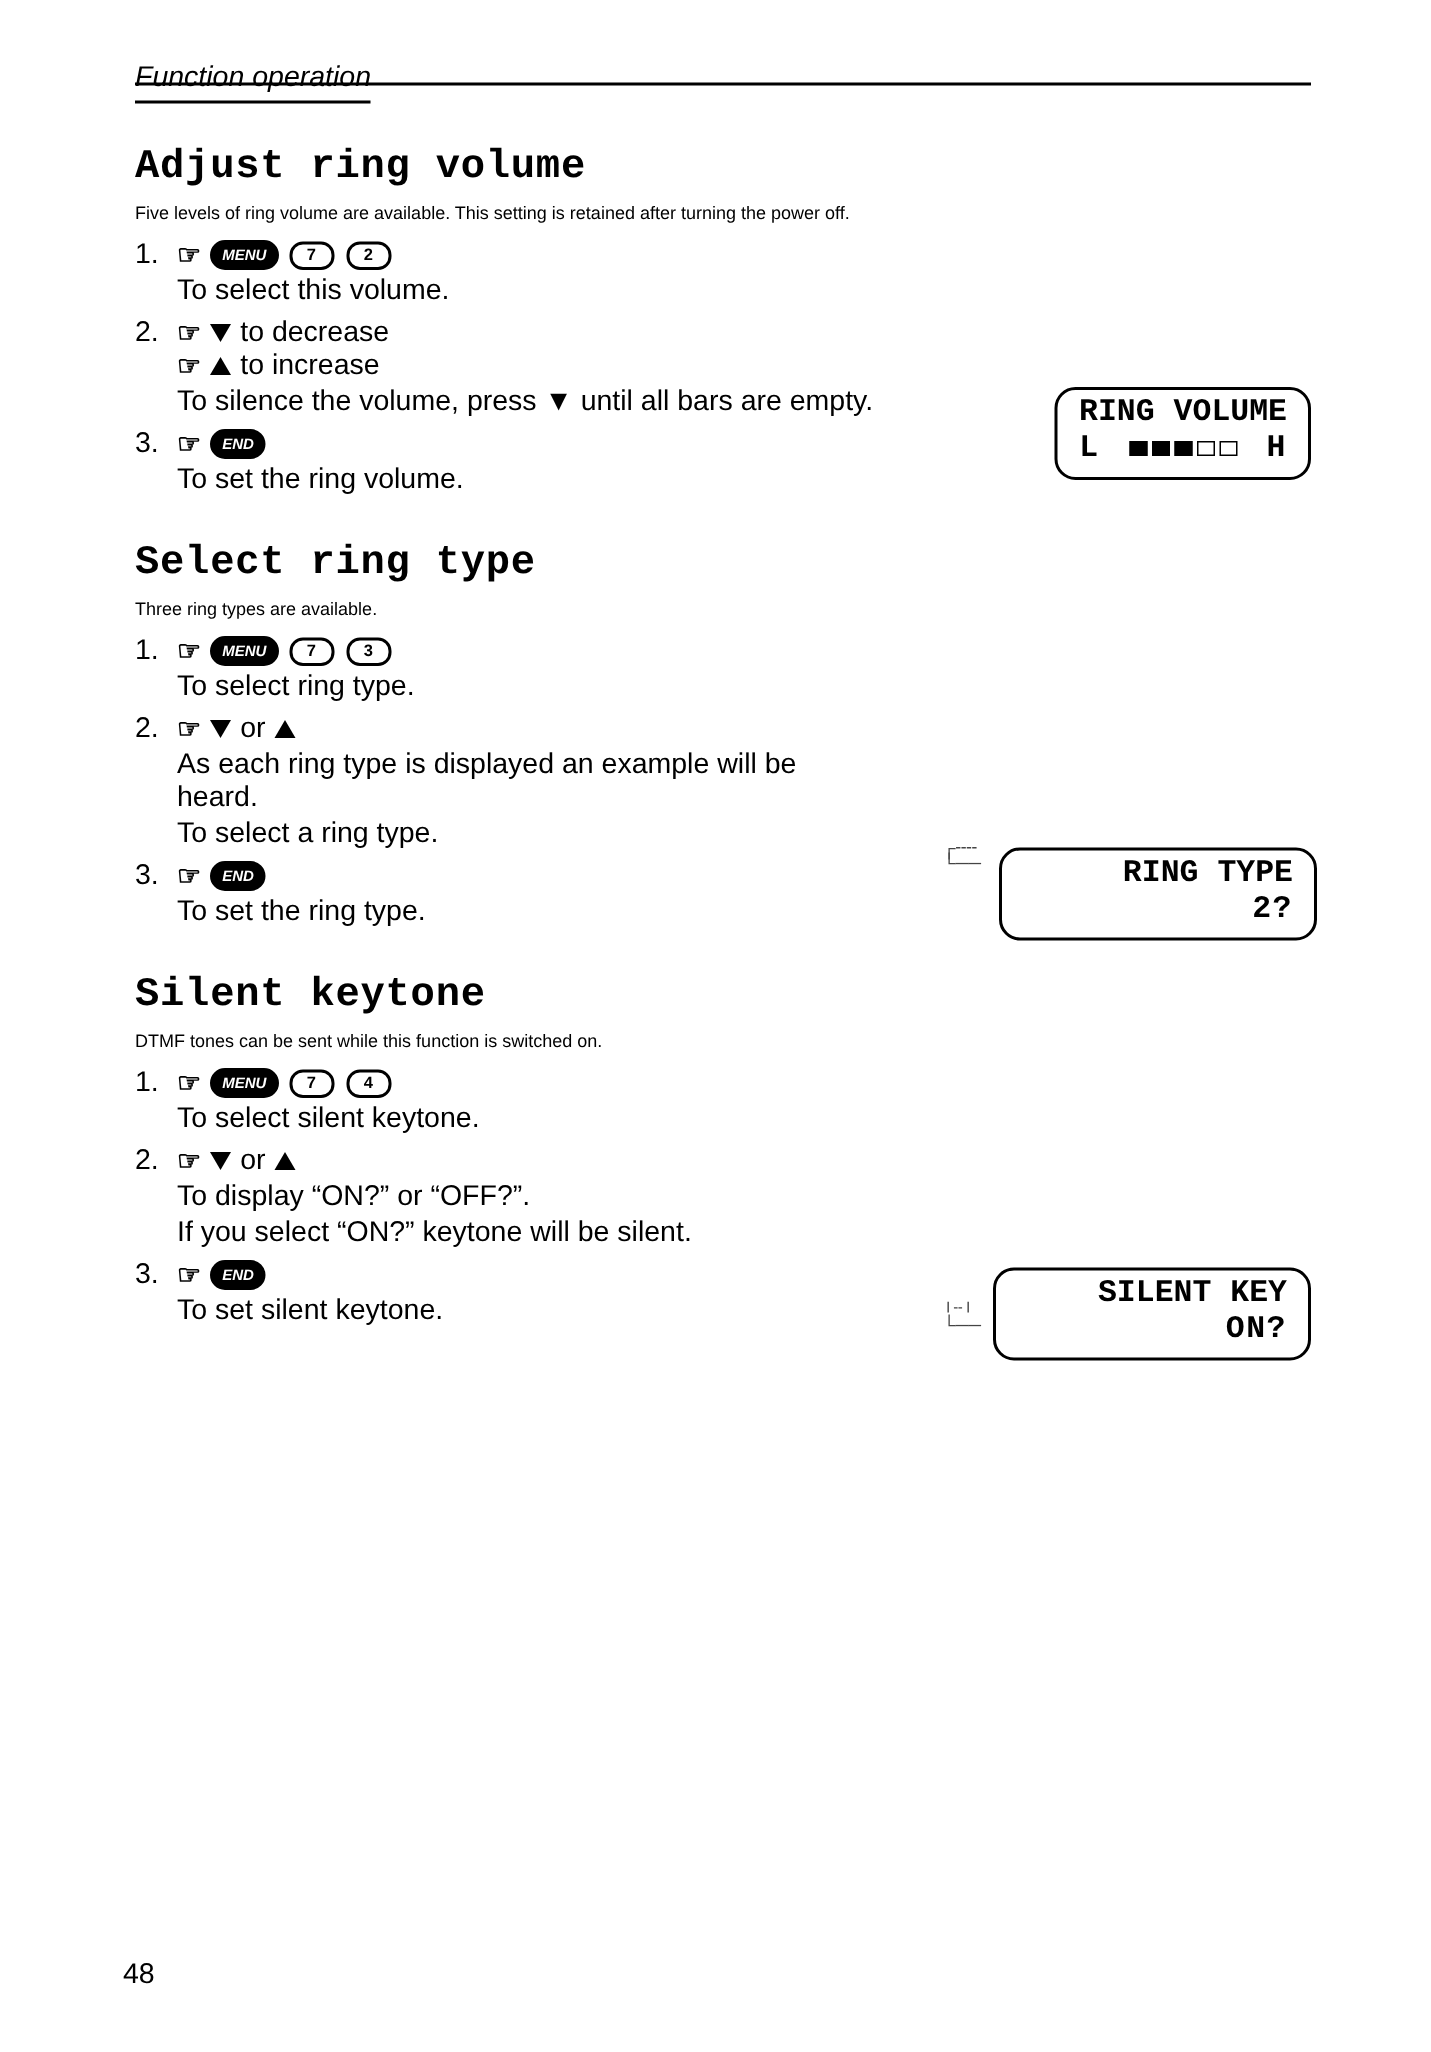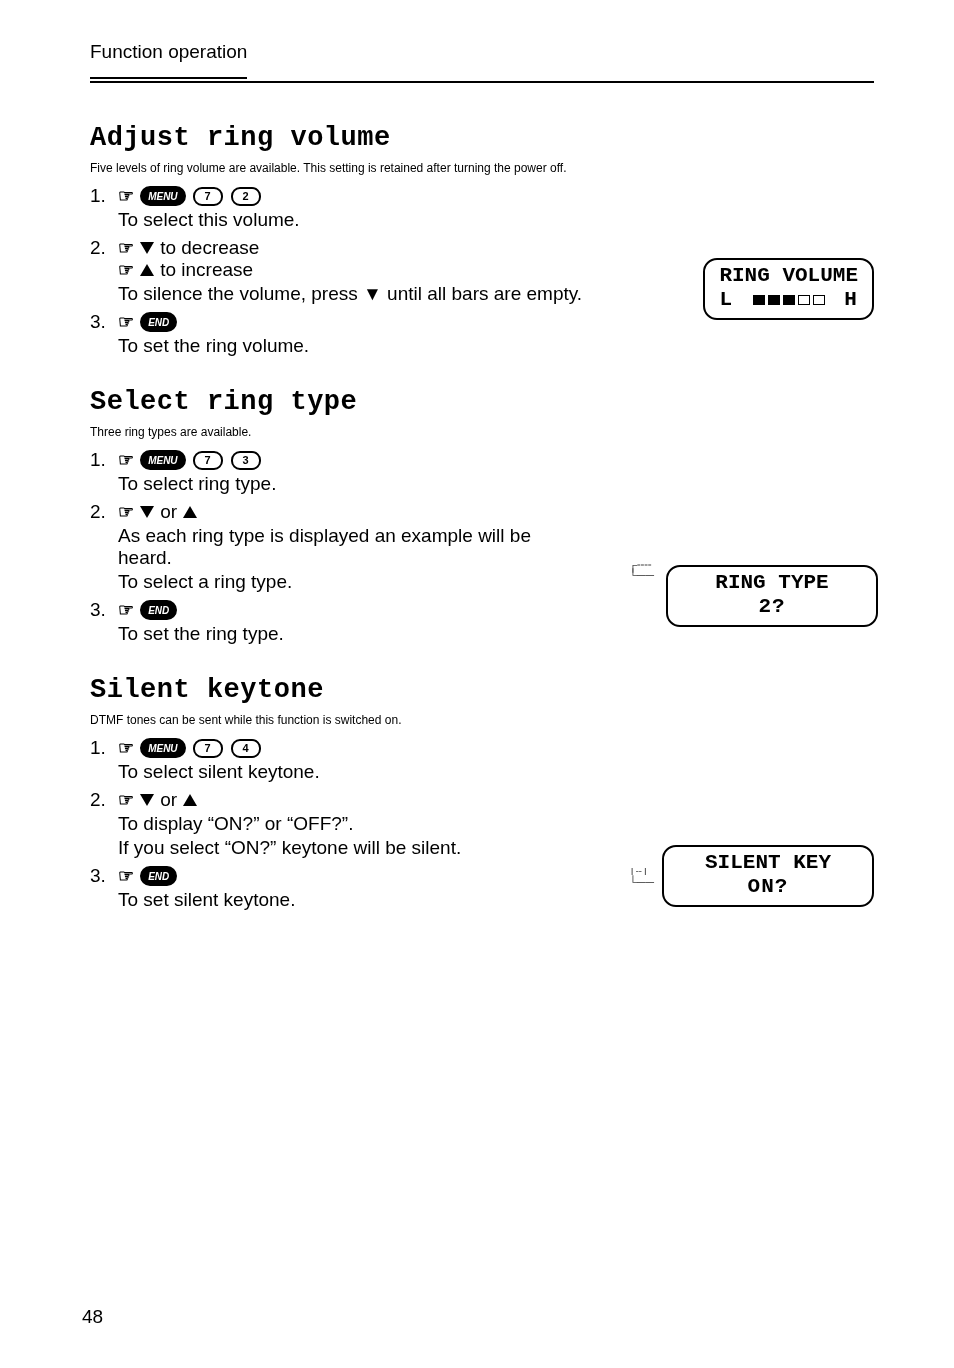--- a/index.html
+++ b/index.html
@@ -17,10 +17,11 @@
     min-height: 1288px;
   }
   .running-head {
+    font-style: italic;
     font-size: 19px;
     border-bottom: 2px solid #000;
-    padding-bottom: 14px;
-    margin-bottom: 44px;
+    padding-bottom: 4px;
+    margin-bottom: 28px;
     display: inline-block;
   }
   .running-underline {

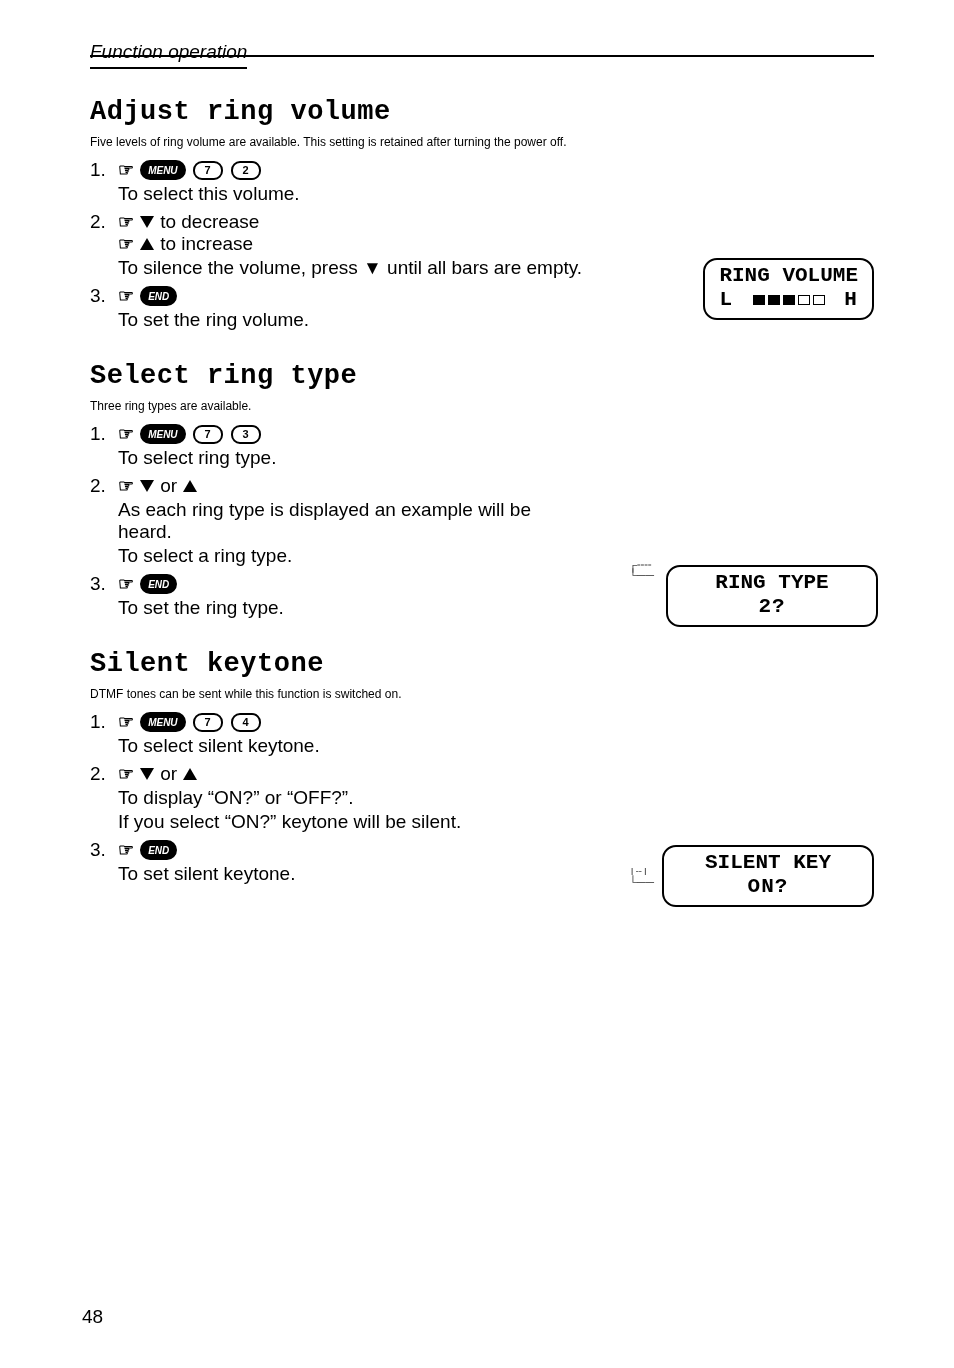--- a/index.html
+++ b/index.html
@@ -136,7 +136,7 @@
     font-family: "Courier New", monospace;
     font-weight: bold;
     font-size: 21px;
-    text-align: center;
+    text-align: right;
     background: #fff;
     line-height: 1.15;
   }

